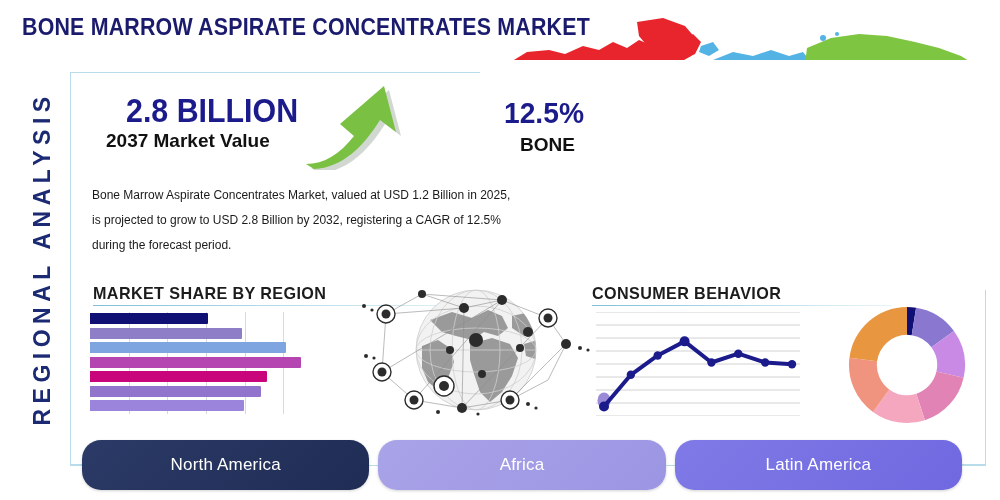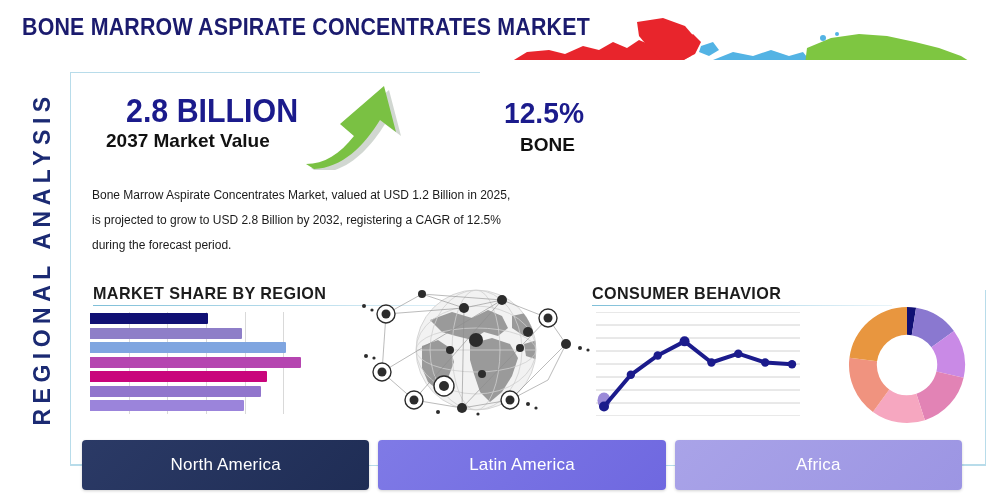--- a/index.html
+++ b/index.html
@@ -111,7 +111,7 @@
   .regions { position: absolute; left: 82px; top: 440px; width: 880px; height: 50px;
              display: flex; gap: 9px; }
   .region-btn {
-    flex: 1 1 0; height: 50px; border-radius: 4px;
+    flex: 1 1 0; height: 50px; border-radius: 19px;
     display: flex; align-items: center; justify-content: center;
     color: #ffffff; font-size: 17px; letter-spacing: .2px;
     font-family: "Liberation Sans", sans-serif;

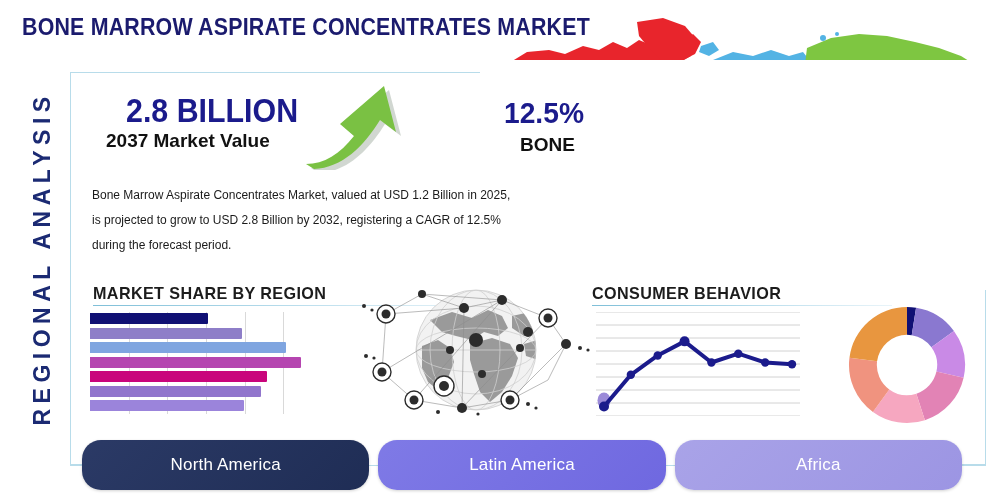--- a/index.html
+++ b/index.html
@@ -345,12 +345,12 @@
       <div class="region-btn" style="background: linear-gradient(135deg, rgb(43, 58, 102), rgb(31, 45, 85));">
         <span>North America</span>
       </div>
+      <div class="region-btn" style="background: linear-gradient(135deg, rgb(169, 163, 232), rgb(156, 149, 227));">
+        <span>Africa</span>
+      </div>
       <div class="region-btn" style="background: linear-gradient(135deg, rgb(127, 122, 230), rgb(111, 104, 224));">
         <span>Latin America</span>
       </div>
-      <div class="region-btn" style="background: linear-gradient(135deg, rgb(169, 163, 232), rgb(156, 149, 227));">
-        <span>Africa</span>
-      </div>
     </div>
 
 </div>

